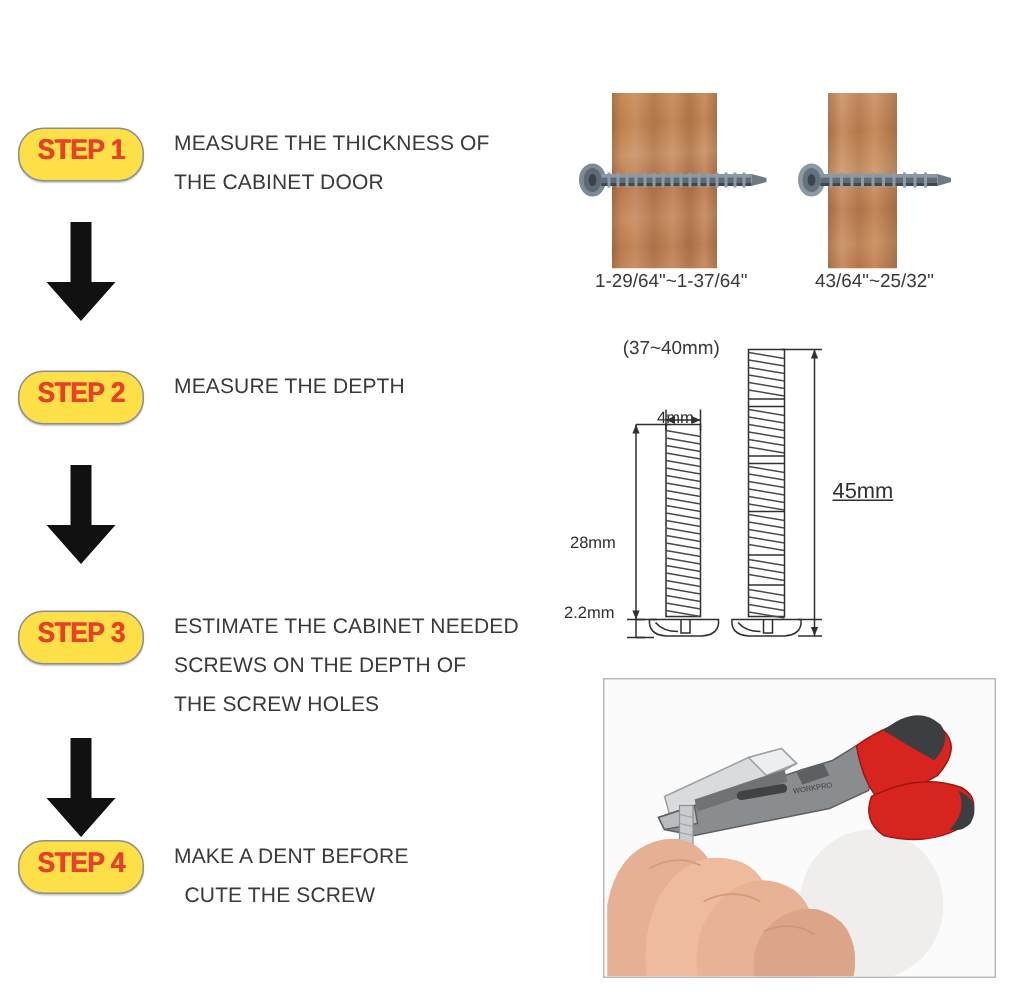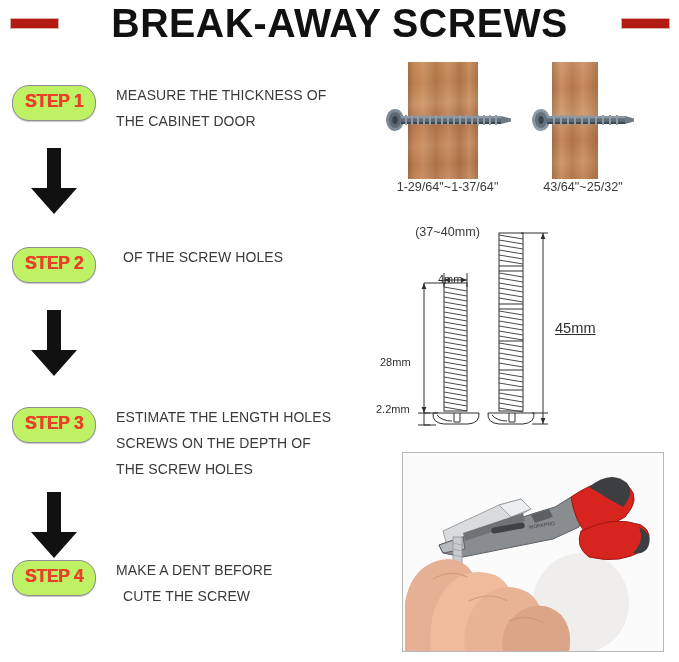--- a/index.html
+++ b/index.html
@@ -122,11 +122,6 @@
 
 <div class="page">
 
-  <div class="header">
-    <div class="dash left"></div>
-    <div class="title">BREAK-AWAY SCREWS</div>
-    <div class="dash right"></div>
-  </div>
 
   <div class="steps">
 

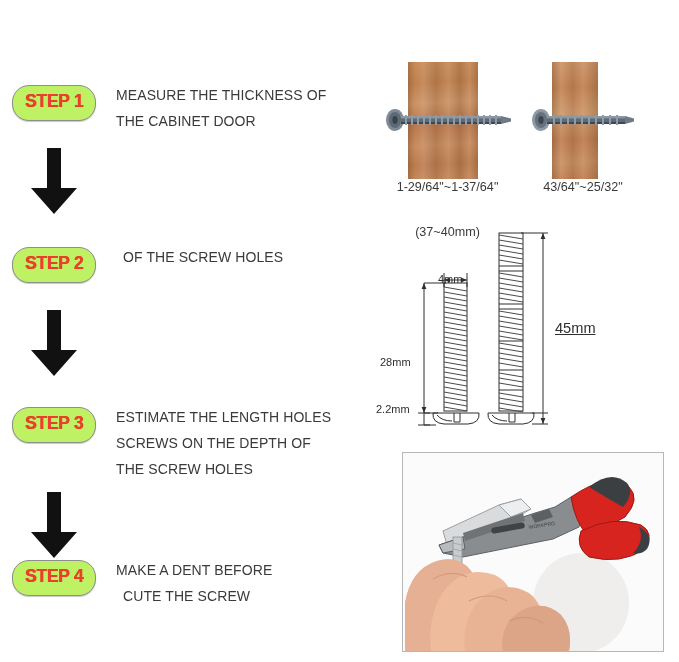--- a/index.html
+++ b/index.html
@@ -43,7 +43,7 @@
     width:84px;height:36px;
     border:1.4px solid #8e8e8e;
     border-radius:17px;
-    background:#bef264;
+    background:#fde047;
     box-sizing:border-box;
     box-shadow:0 1px 1px rgba(0,0,0,0.22);
   }

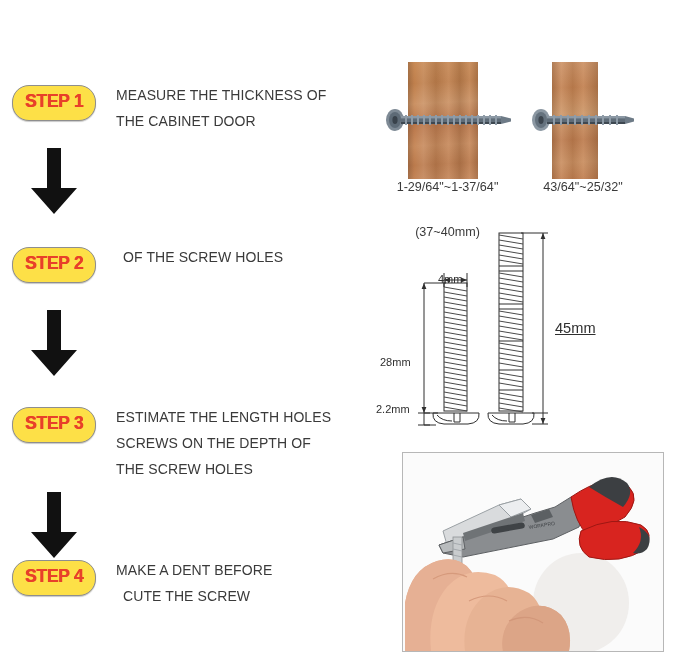--- a/index.html
+++ b/index.html
@@ -145,6 +145,7 @@
         <span class="badge-label">STEP 2</span>
       </div>
       <div class="step-text">
+        <span class="ln">MEASURE THE DEPTH</span>
         <span class="ln ind">OF THE SCREW HOLES</span>
       </div>
     </div>

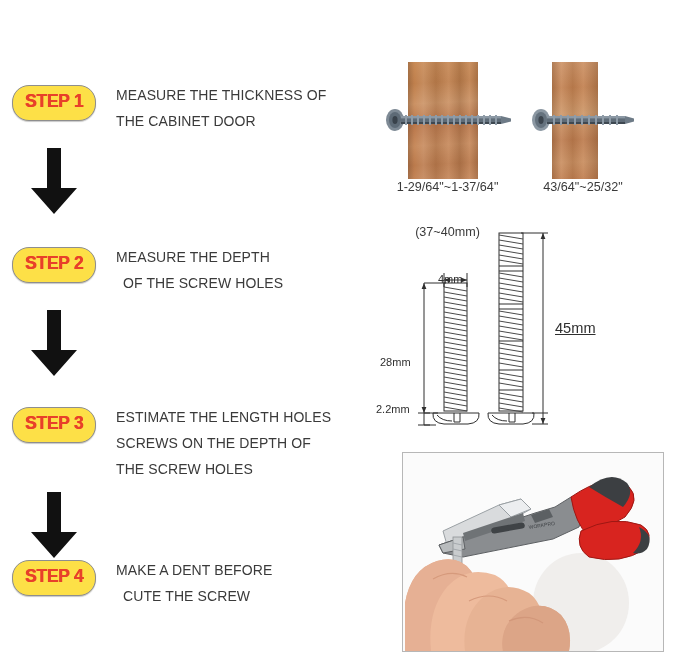--- a/index.html
+++ b/index.html
@@ -146,7 +146,6 @@
       </div>
       <div class="step-text">
         <span class="ln">MEASURE THE DEPTH</span>
-        <span class="ln ind">OF THE SCREW HOLES</span>
       </div>
     </div>
     <div class="arrow" style="top:255px;">

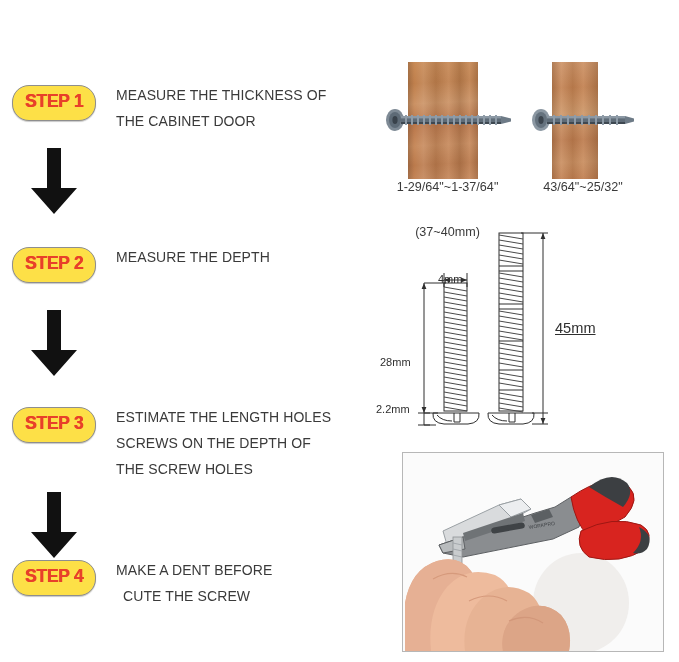--- a/index.html
+++ b/index.html
@@ -159,7 +159,7 @@
         <span class="badge-label">STEP 3</span>
       </div>
       <div class="step-text">
-        <span class="ln">ESTIMATE THE LENGTH HOLES</span>
+        <span class="ln">ESTIMATE THE CABINET NEEDED</span>
         <span class="ln">SCREWS ON THE DEPTH OF</span>
         <span class="ln">THE SCREW HOLES</span>
       </div>

